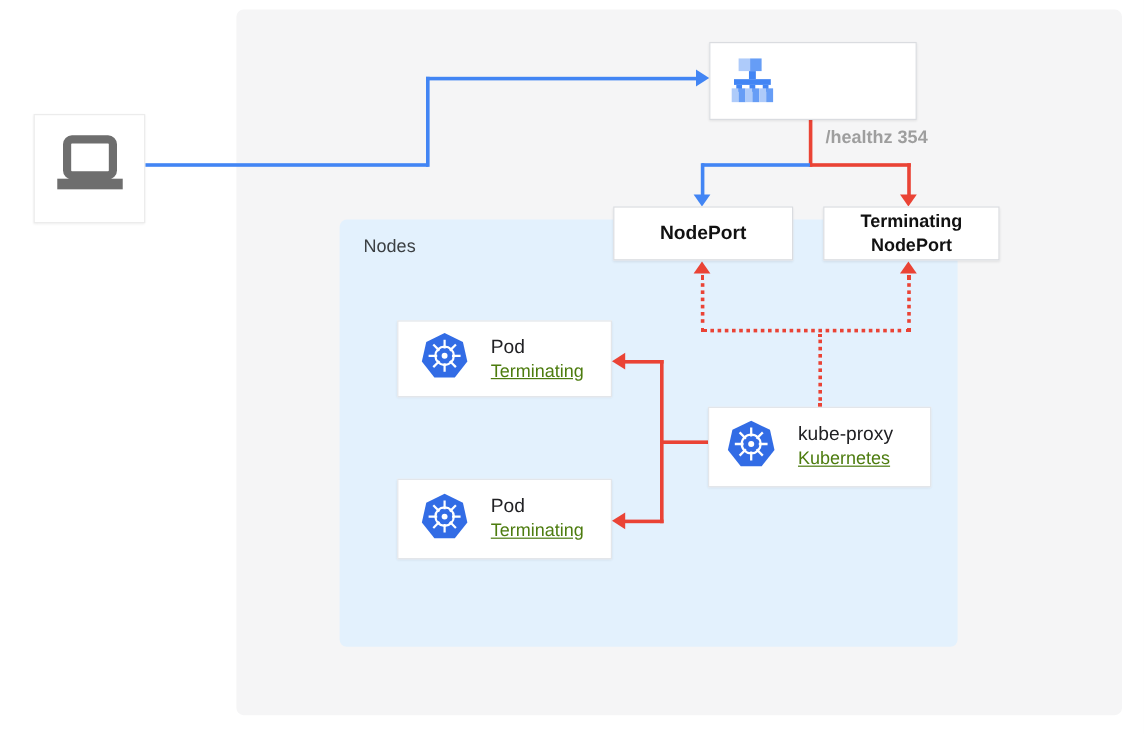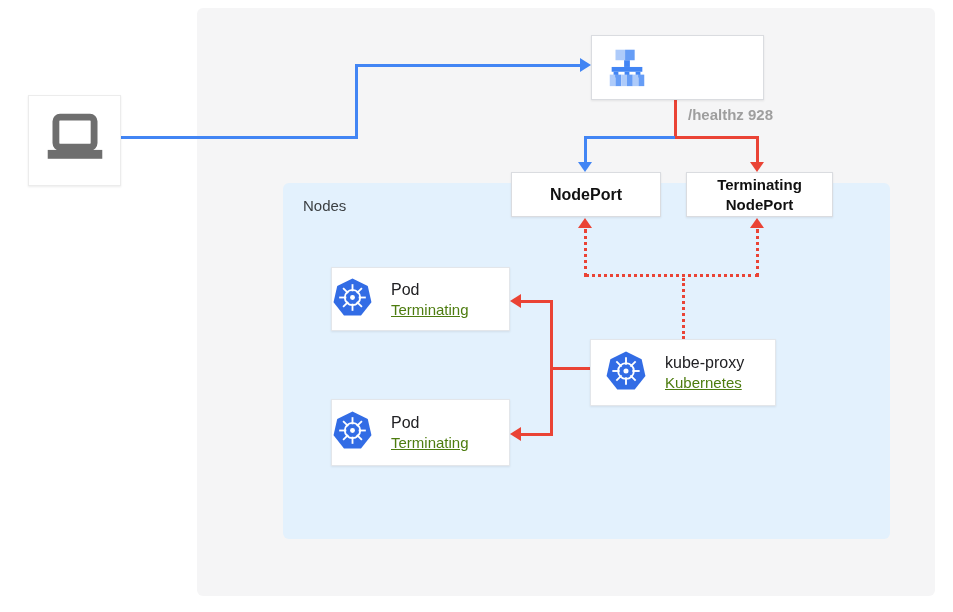--- a/index.html
+++ b/index.html
@@ -65,7 +65,7 @@
   <div class="arr arr-down-blue" style="left:578px;top:162px;"></div>
   <div class="ln redl" style="left:756px;top:136px;width:3px;height:27px;"></div>
   <div class="arr arr-down-red" style="left:750px;top:162px;"></div>
-  <div class="healthz">/healthz 928</div>
+  <div class="healthz">/healthz 354</div>
 
   <div class="ln dot-v" style="left:682px;top:278px;height:61px;"></div>
   <div class="ln dot-h" style="left:585px;top:274px;width:174px;"></div>

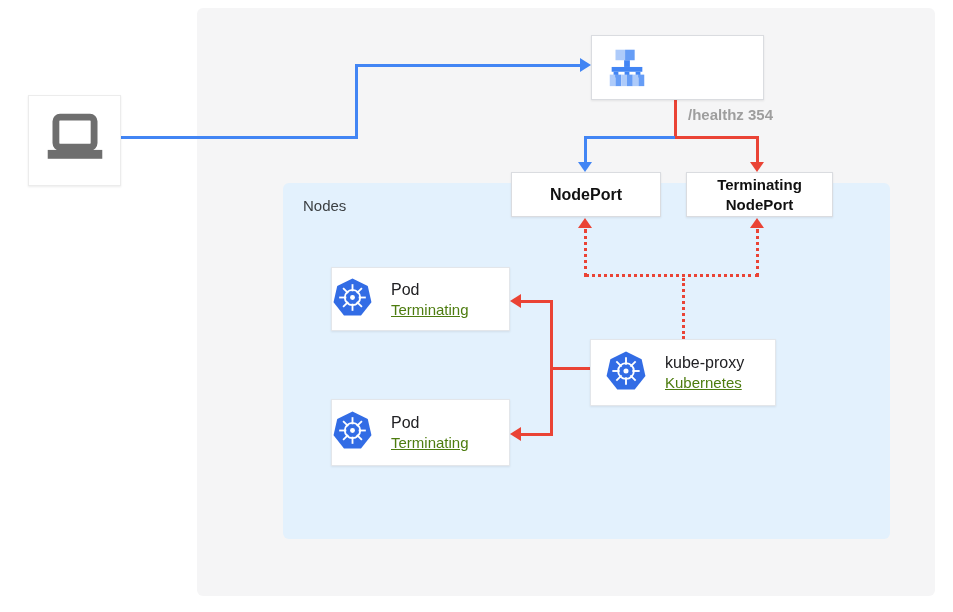--- a/index.html
+++ b/index.html
@@ -12,7 +12,7 @@
   body{font-family:"Liberation Sans","DejaVu Sans",sans-serif;background:#fff;}
   .stage{position:relative;width:953px;height:612px;background:#fff;overflow:hidden;}
   .panel{position:absolute;left:197px;top:8px;width:738px;height:588px;background:var(--panel-bg);border-radius:6px;}
-  .nodes-box{position:absolute;left:283px;top:183px;width:607px;height:356px;background:var(--nodes-bg);border-radius:6px;z-index:1;}
+  .nodes-box{position:absolute;left:283px;top:183px;width:515px;height:356px;background:var(--nodes-bg);border-radius:6px;z-index:1;}
   .nodes-label{position:absolute;left:20px;top:14px;font-size:15px;color:#3c4043;}
   .card{position:absolute;background:#fff;border:1px solid var(--box-border);box-shadow:0 1px 2px rgba(0,0,0,.08);z-index:3;}
   .client-box{left:28px;top:95px;width:93px;height:91px;border-color:#ececec;display:flex;align-items:center;justify-content:center;}

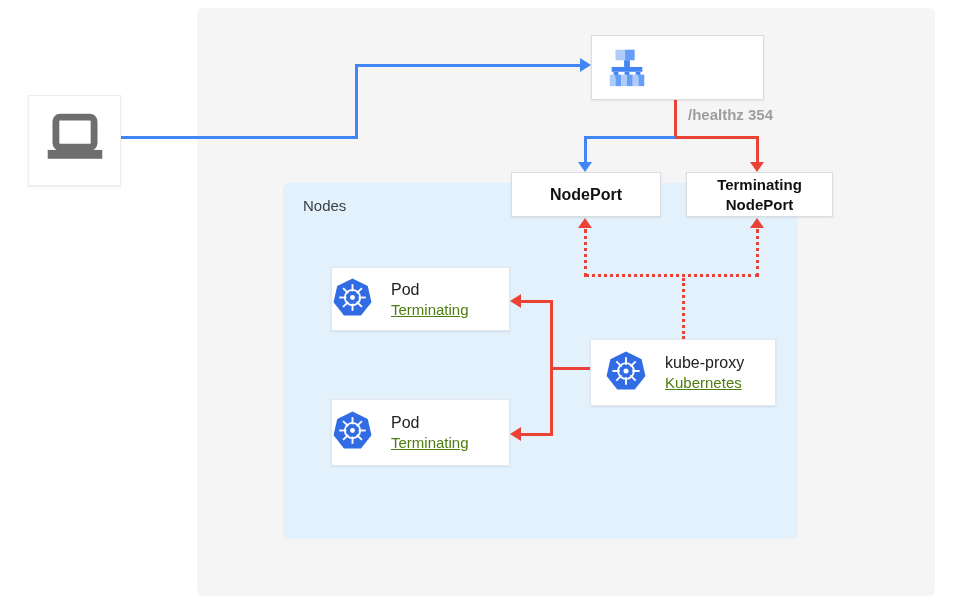--- a/index.html
+++ b/index.html
@@ -21,7 +21,7 @@
   .port-box{display:flex;align-items:center;justify-content:center;text-align:center;font-weight:bold;color:#111;}
   .nodeport-box{left:511px;top:172px;width:150px;height:45px;font-size:16px;}
   .hc-box{left:686px;top:172px;width:147px;height:45px;font-size:15px;line-height:20px;}
-  .entity{display:flex;align-items:center;border-color:#e3e6ea;}
+  .entity{display:flex;align-items:center;padding-left:18px;border-color:#e3e6ea;}
   .pod1{left:331px;top:267px;width:179px;height:64px;}
   .pod2{left:331px;top:399px;width:179px;height:67px;}
   .kp-box{left:590px;top:339px;width:186px;height:67px;padding-left:14px;}

